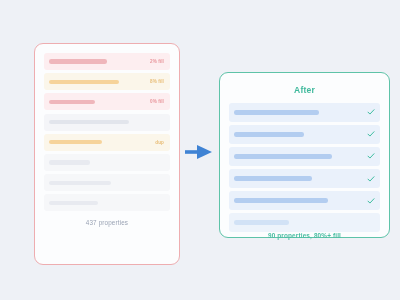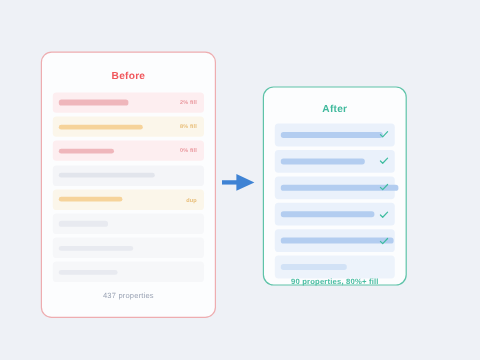--- a/index.html
+++ b/index.html
@@ -150,7 +150,6 @@
 <body>
 
 <div class="card" id="before-card">
-  <div class="card-title" id="before-title">Before</div>
   <div class="rows" id="before-rows">
       <div class="row err">
         <div class="bar" style="width: 58px;"></div>

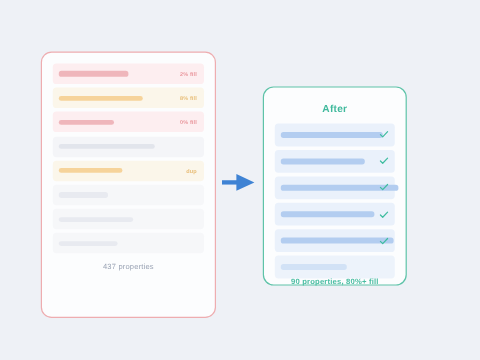--- a/index.html
+++ b/index.html
@@ -35,7 +35,7 @@
   #after-card {
     left: 219px;
     top: 72px;
-    width: 120px;
+    width: 171px;
     height: 166px;
     border: 1.2px solid #5ec3a8;
     padding: 0 9px;

